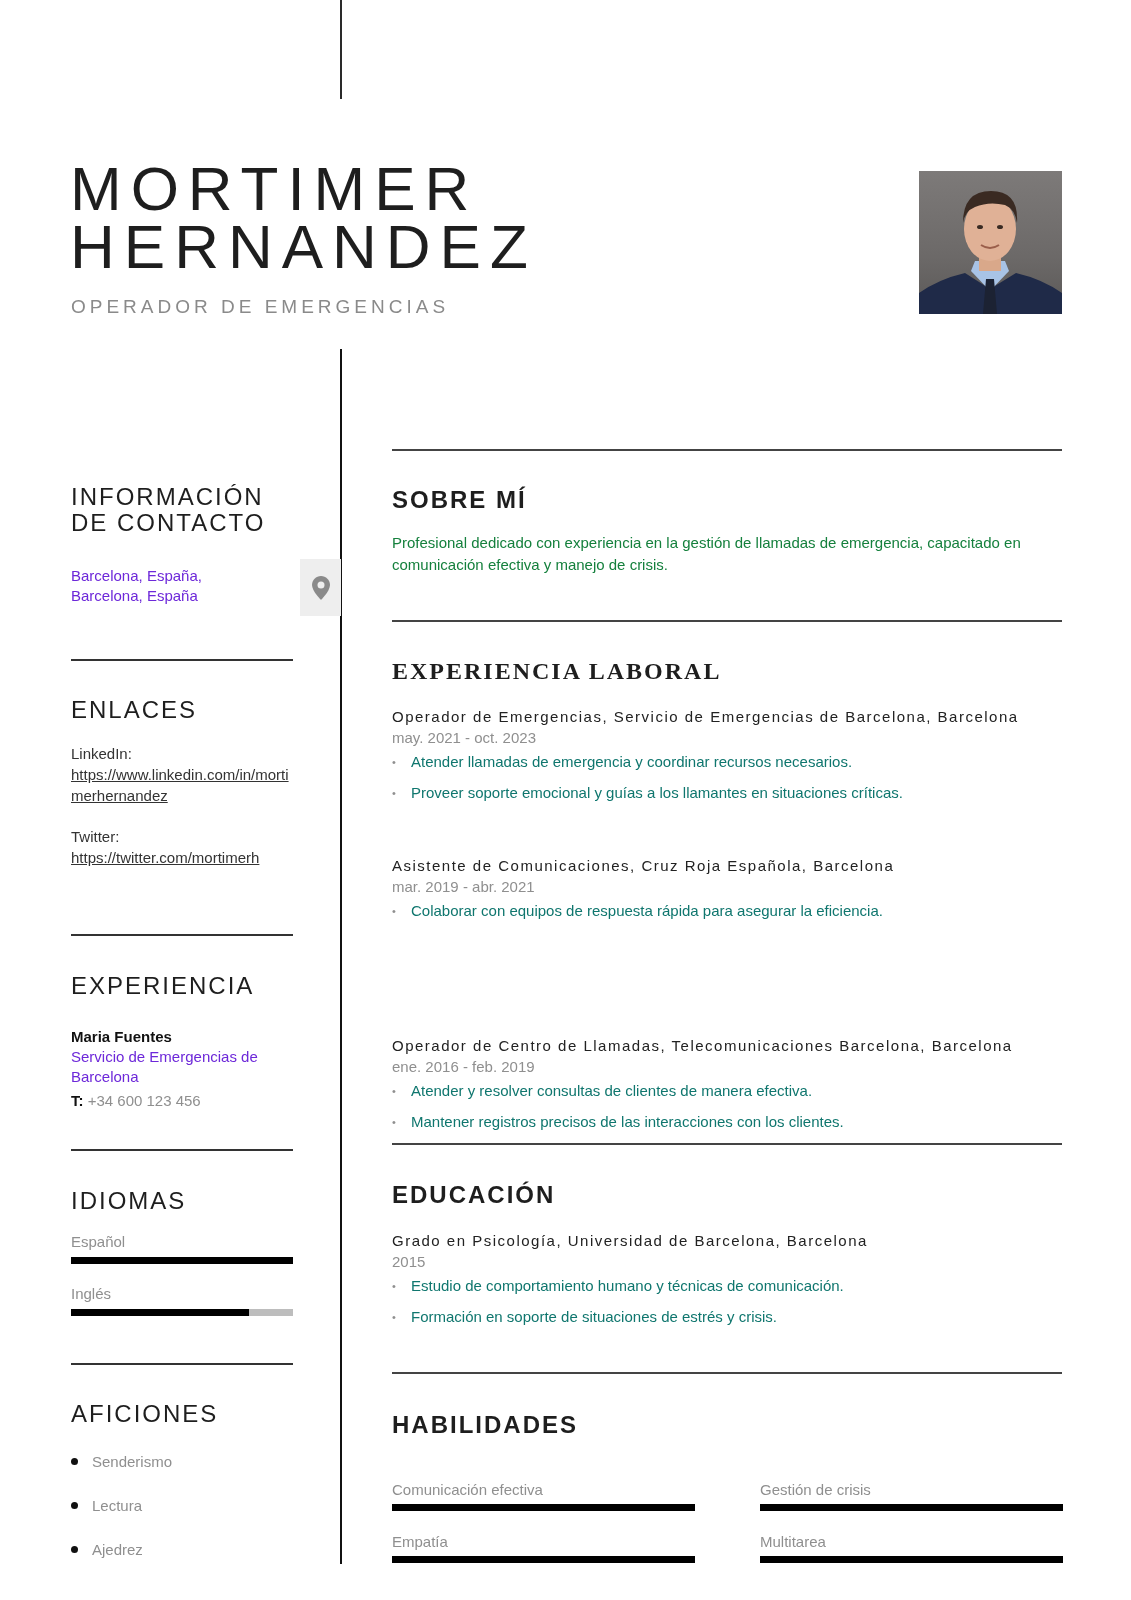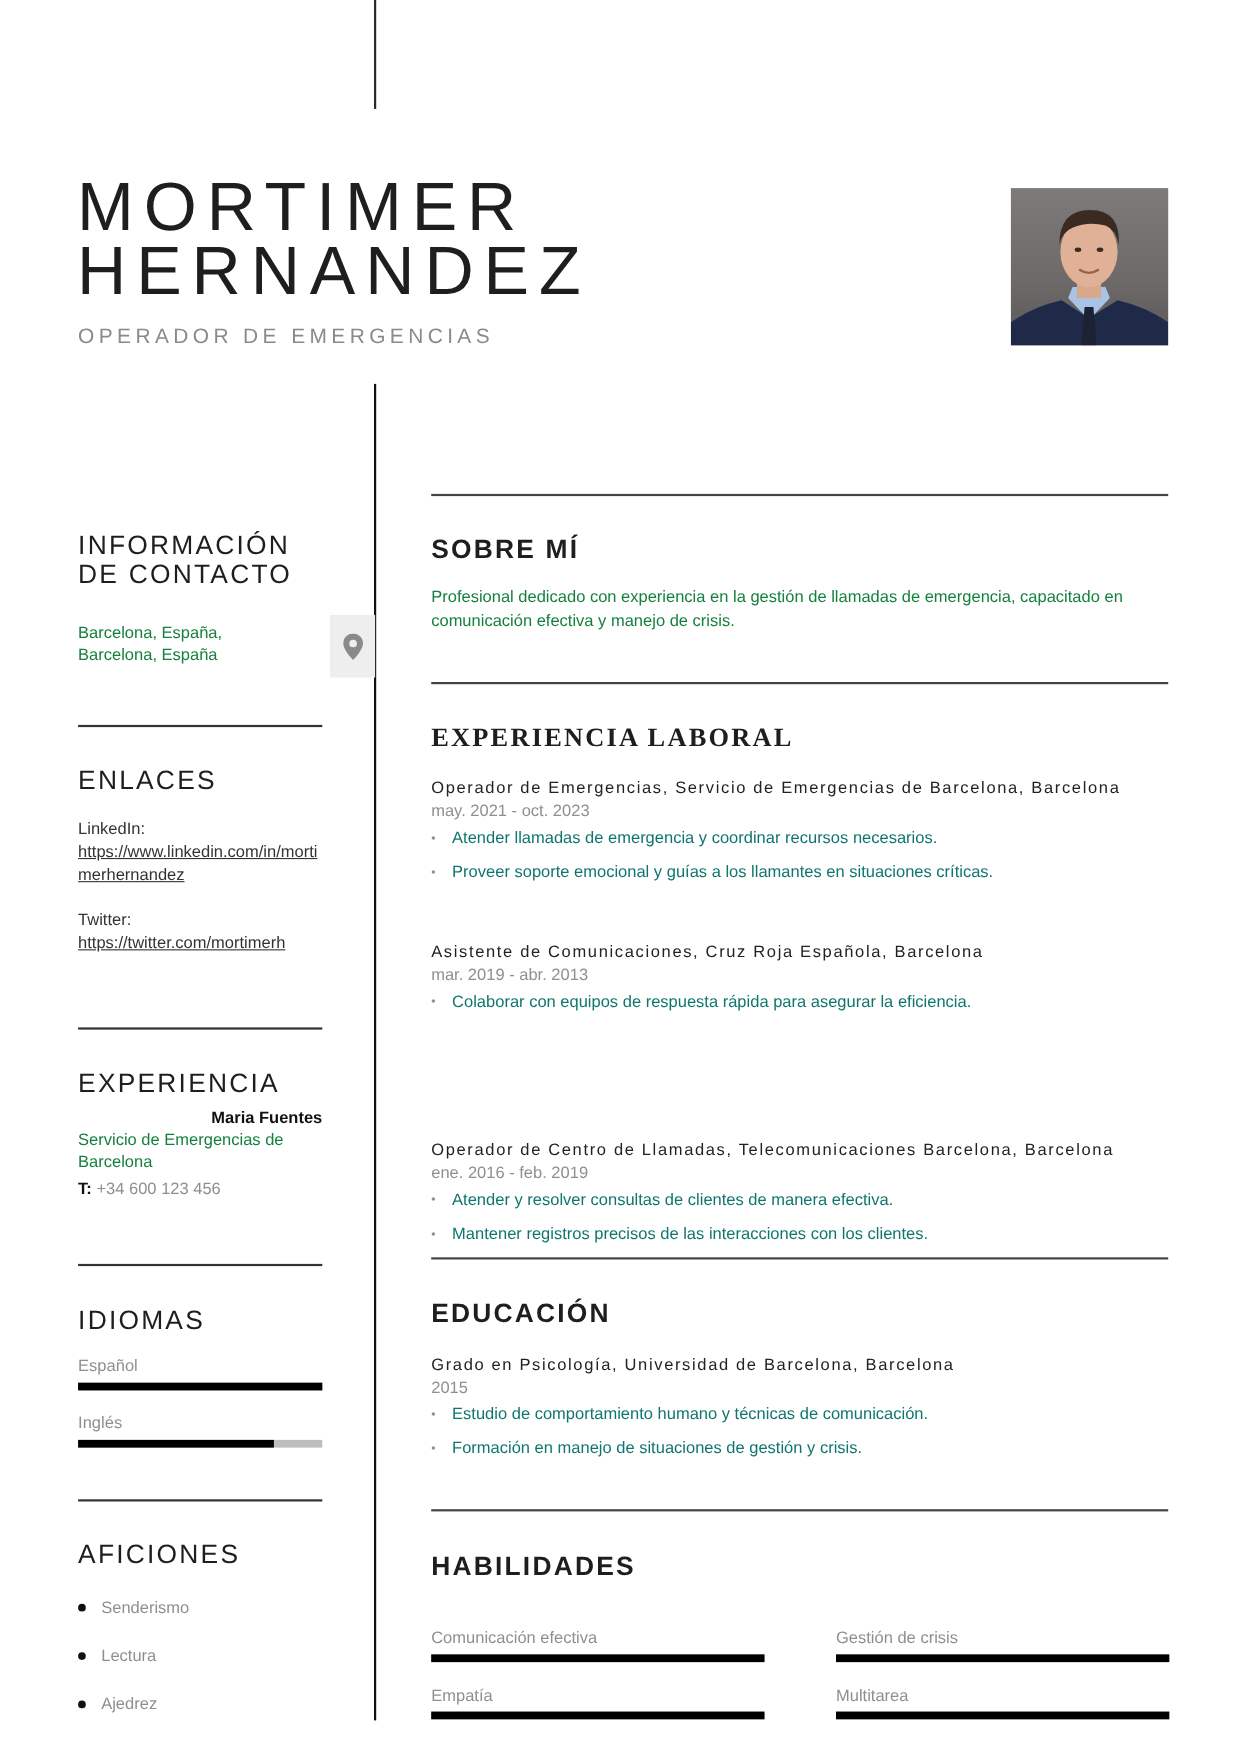--- a/index.html
+++ b/index.html
@@ -17,7 +17,7 @@
   
   .side { position: absolute; left: 71px; width: 222px; }
   .side-h { font-size: 24px; letter-spacing: 2px; color: #1e1e1e; line-height: 26px; font-weight: 400; }
-  .side-txt { font-size: 15px; color: #15803d; line-height: 20px; }
+  .side-txt { font-size: 15px; color: #6d28d9; line-height: 20px; }
   .side-rule { position: absolute; left: 71px; width: 222px; height: 2px; background: #333; }
   .loc-box { position: absolute; left: 300px; top: 559px; width: 41px; height: 57px; background: #eeeeee; display: flex; align-items: center; justify-content: center; }
   .link-label { font-size: 15px; color: #333; line-height: 21px; }

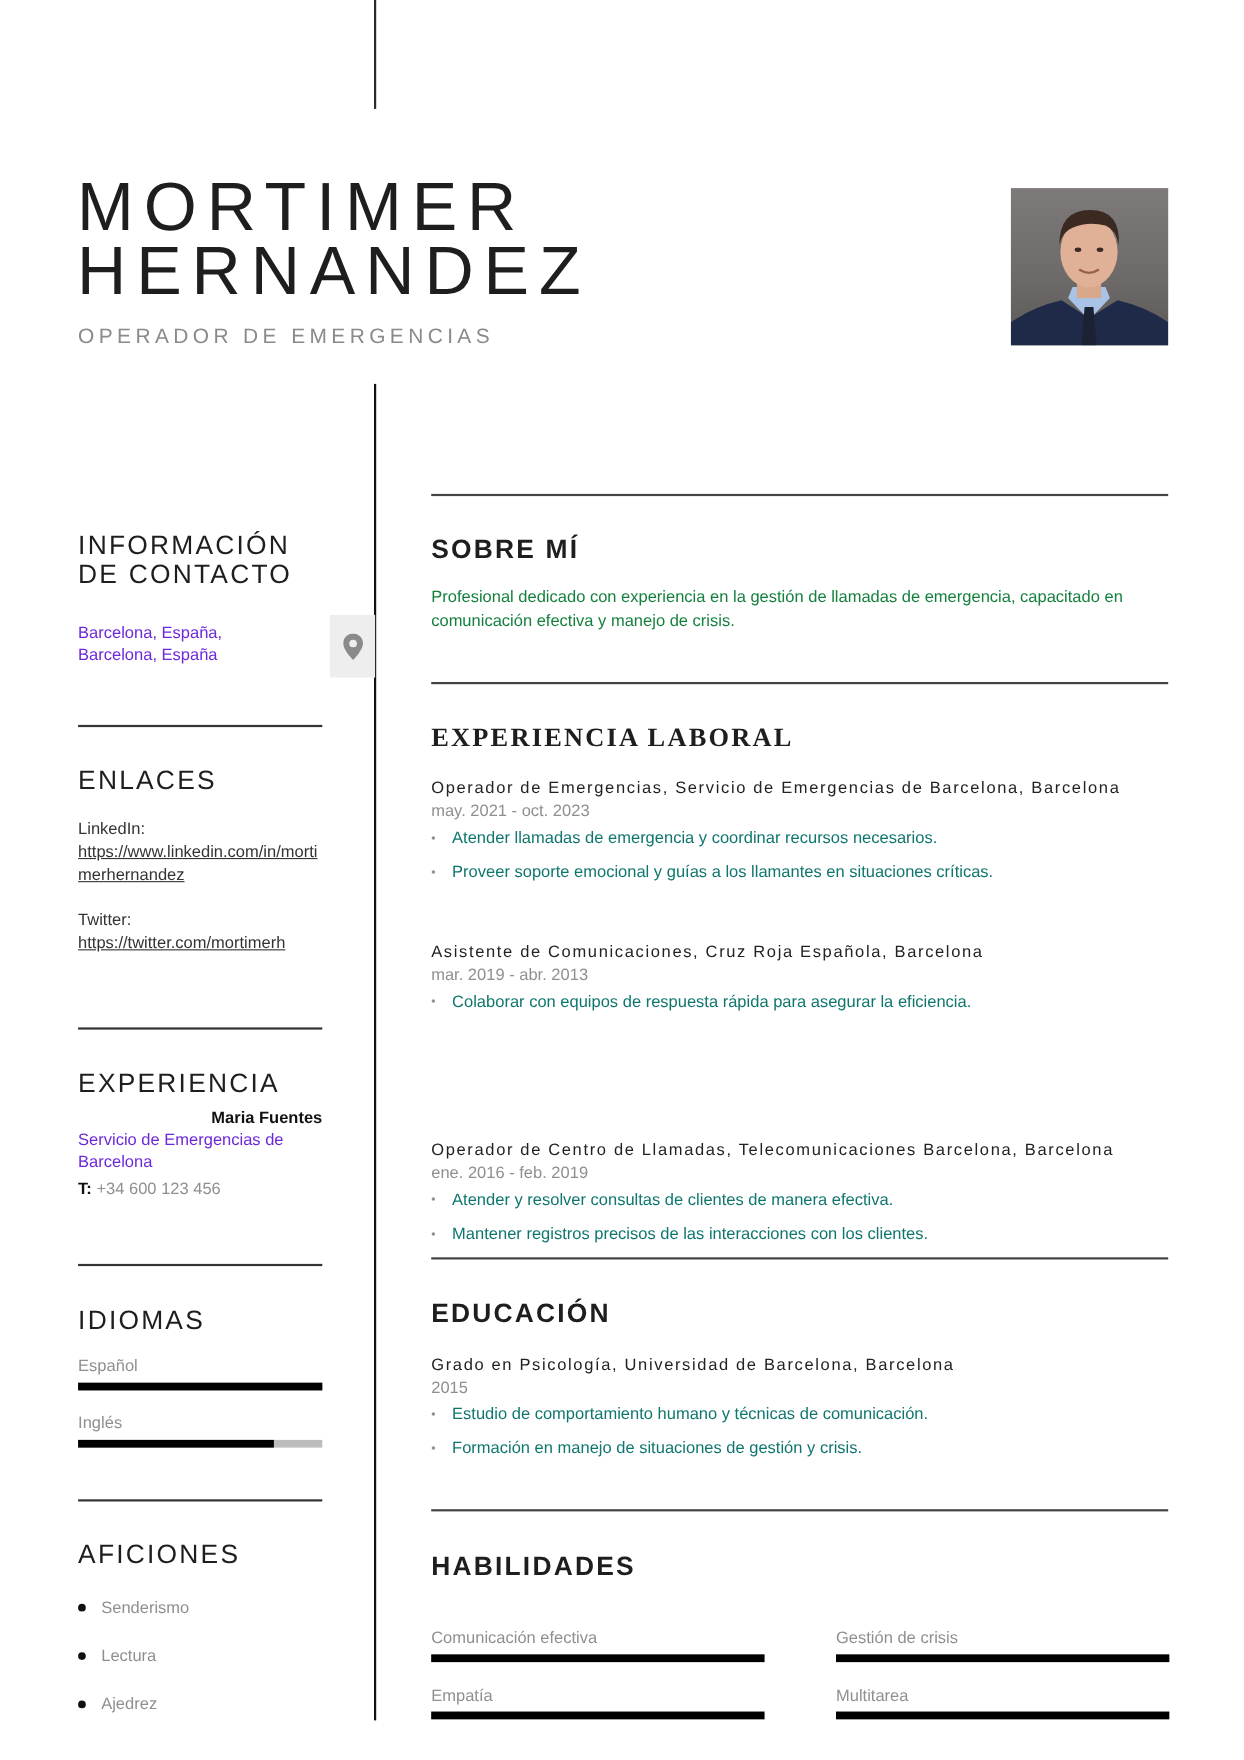--- a/index.html
+++ b/index.html
@@ -167,7 +167,7 @@
 
 <div class="job" style="top:856px;">
   <div class="job-title-line">Asistente de Comunicaciones, Cruz Roja Española, Barcelona</div>
-  <div class="job-date">mar. 2019 - abr. 2013</div>
+  <div class="job-date">mar. 2019 - abr. 2021</div>
   <ul>
     <li>Colaborar con equipos de respuesta rápida para asegurar la eficiencia.</li>
   </ul>

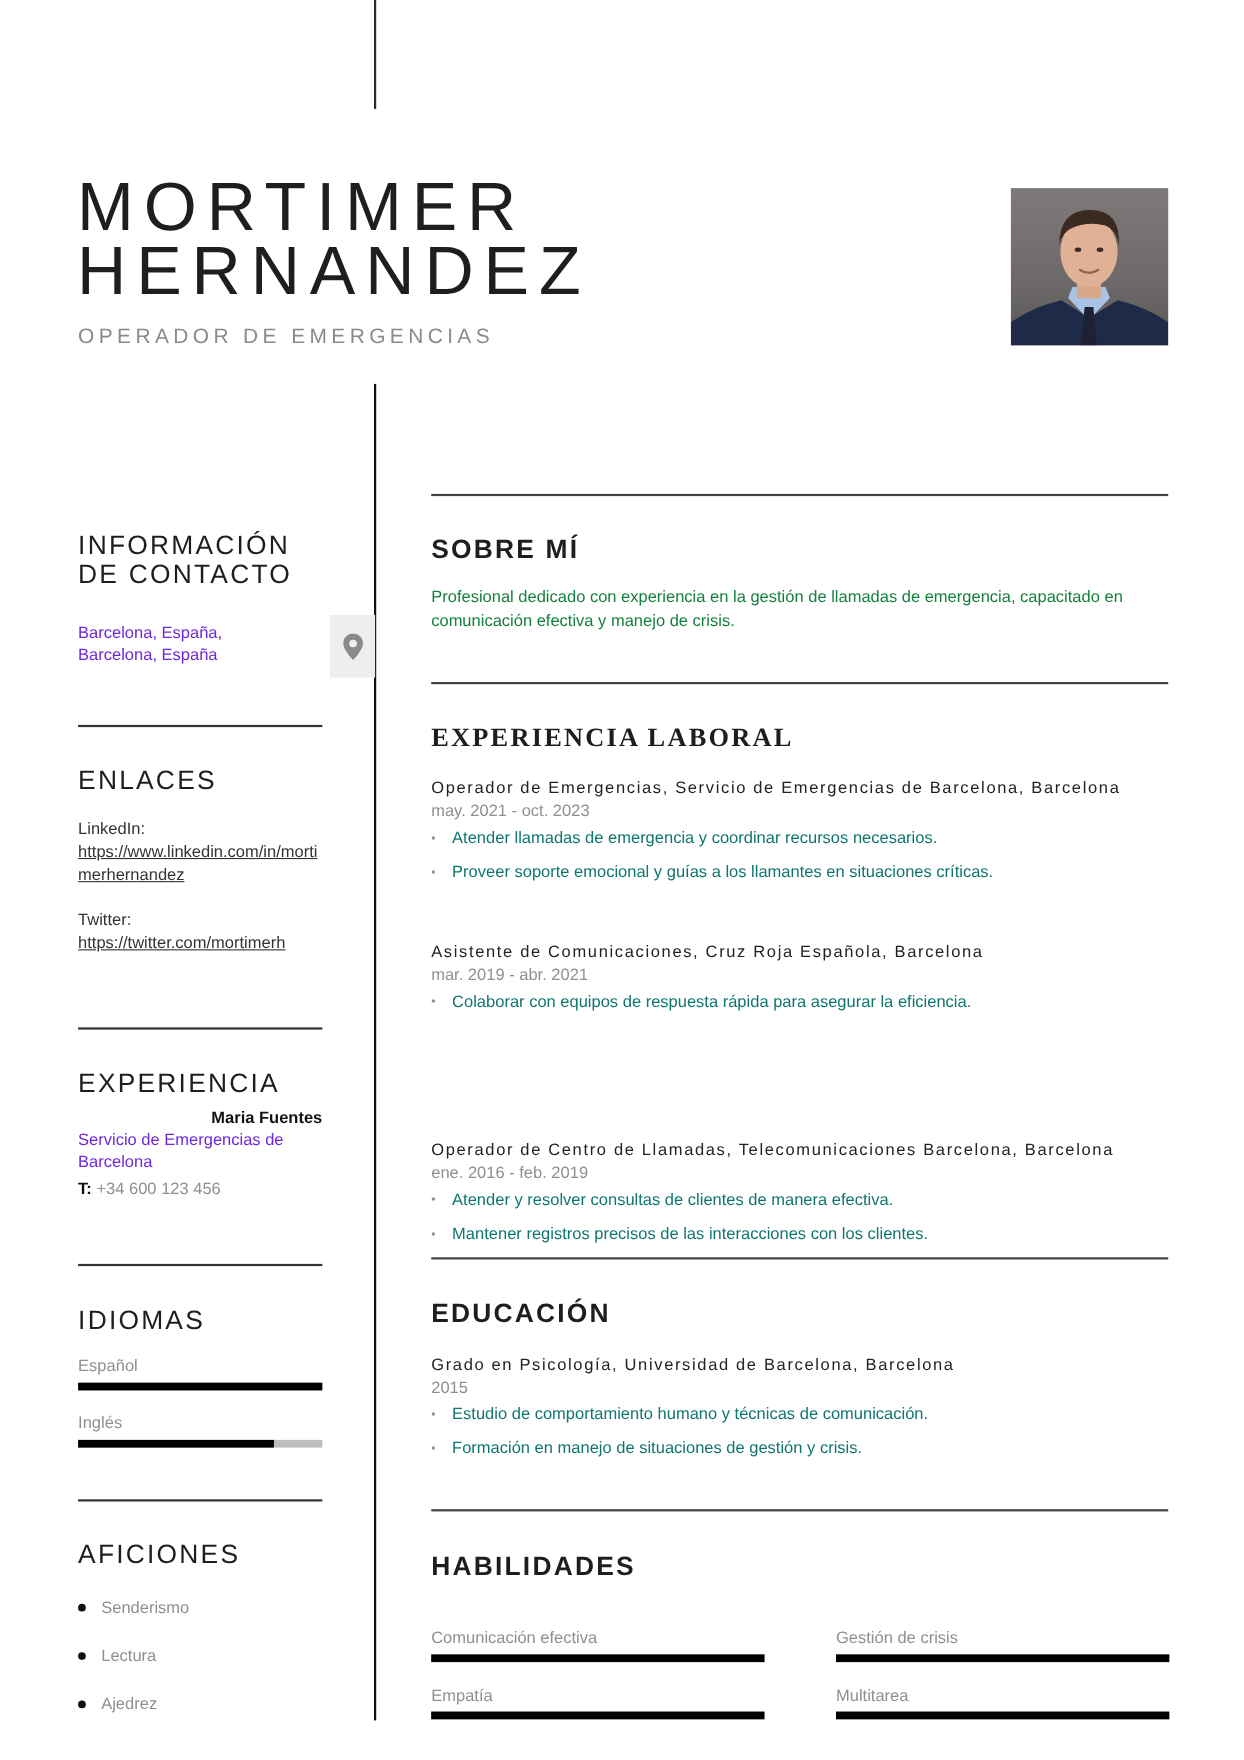--- a/index.html
+++ b/index.html
@@ -105,7 +105,7 @@
 
 <div class="side" style="top:973px;">
   <h2 class="side-h">EXPERIENCIA</h2>
-  <div class="ref-name" style="margin-top:8px;text-align:right;">Maria Fuentes</div>
+  <div class="ref-name" style="margin-top:28px;">Maria Fuentes</div>
   <div class="side-txt">Servicio de Emergencias de Barcelona</div>
   <div class="ref-phone">
     <b>T:</b>

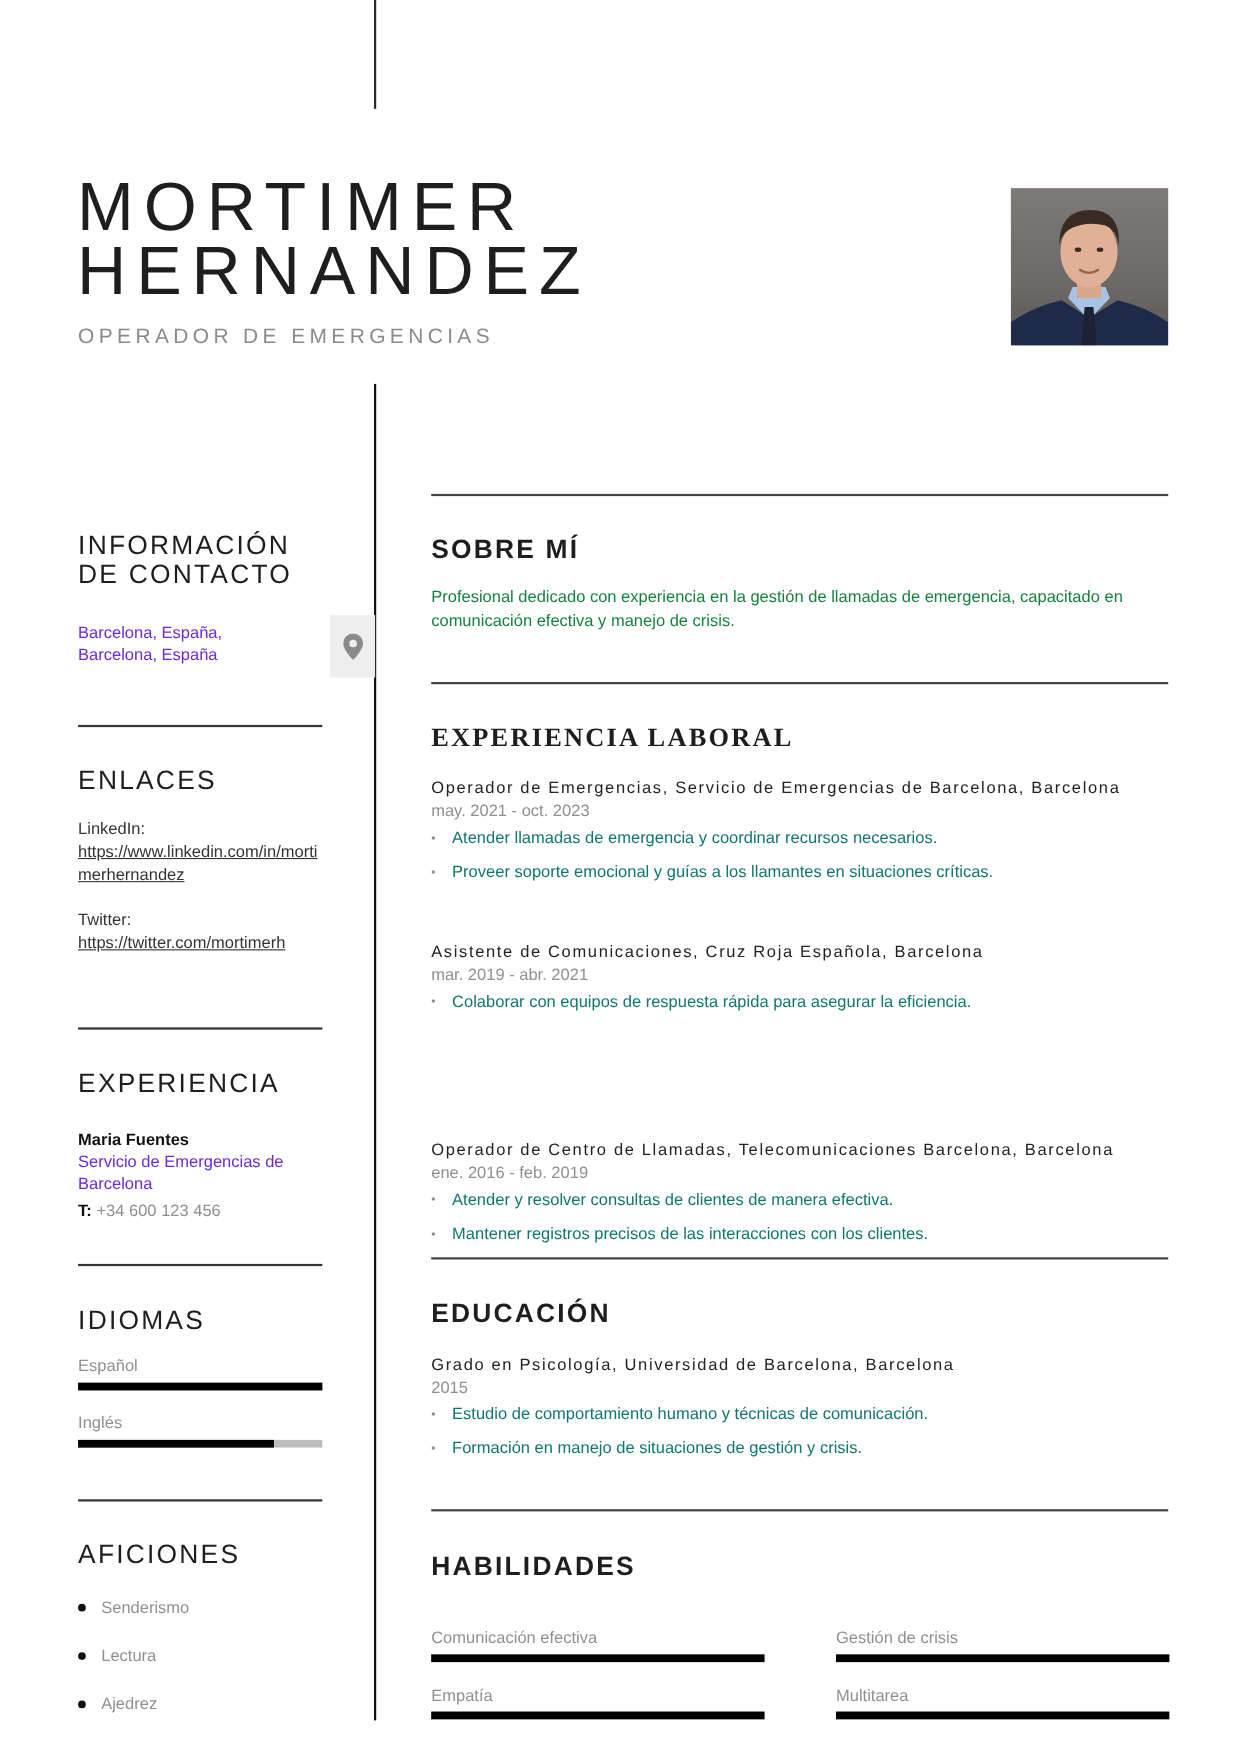--- a/index.html
+++ b/index.html
@@ -189,7 +189,7 @@
   <div class="job-date">2015</div>
   <ul>
     <li>Estudio de comportamiento humano y técnicas de comunicación.</li>
-    <li>Formación en manejo de situaciones de gestión y crisis.</li>
+    <li>Formación en soporte de situaciones de estrés y crisis.</li>
   </ul>
 </div>
 

